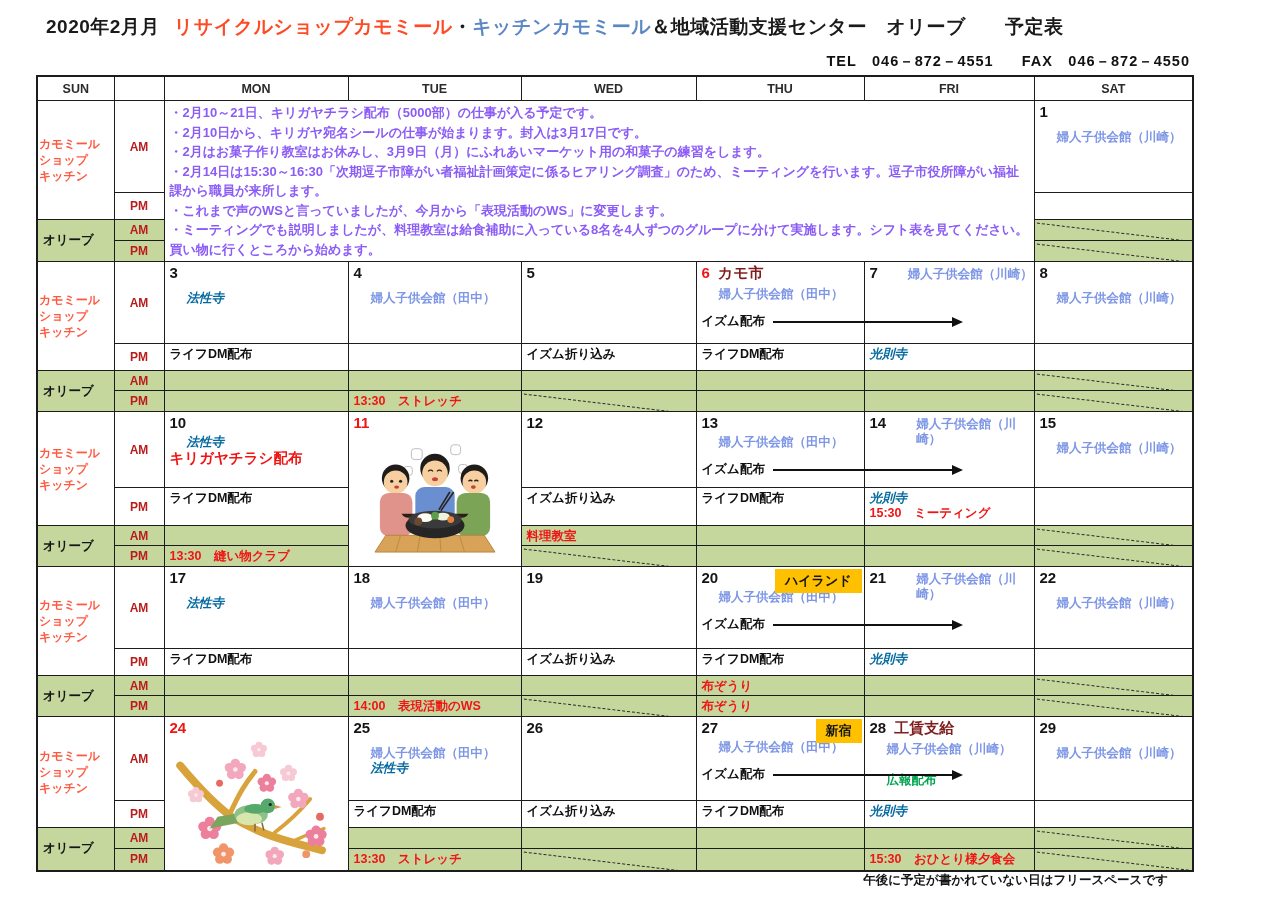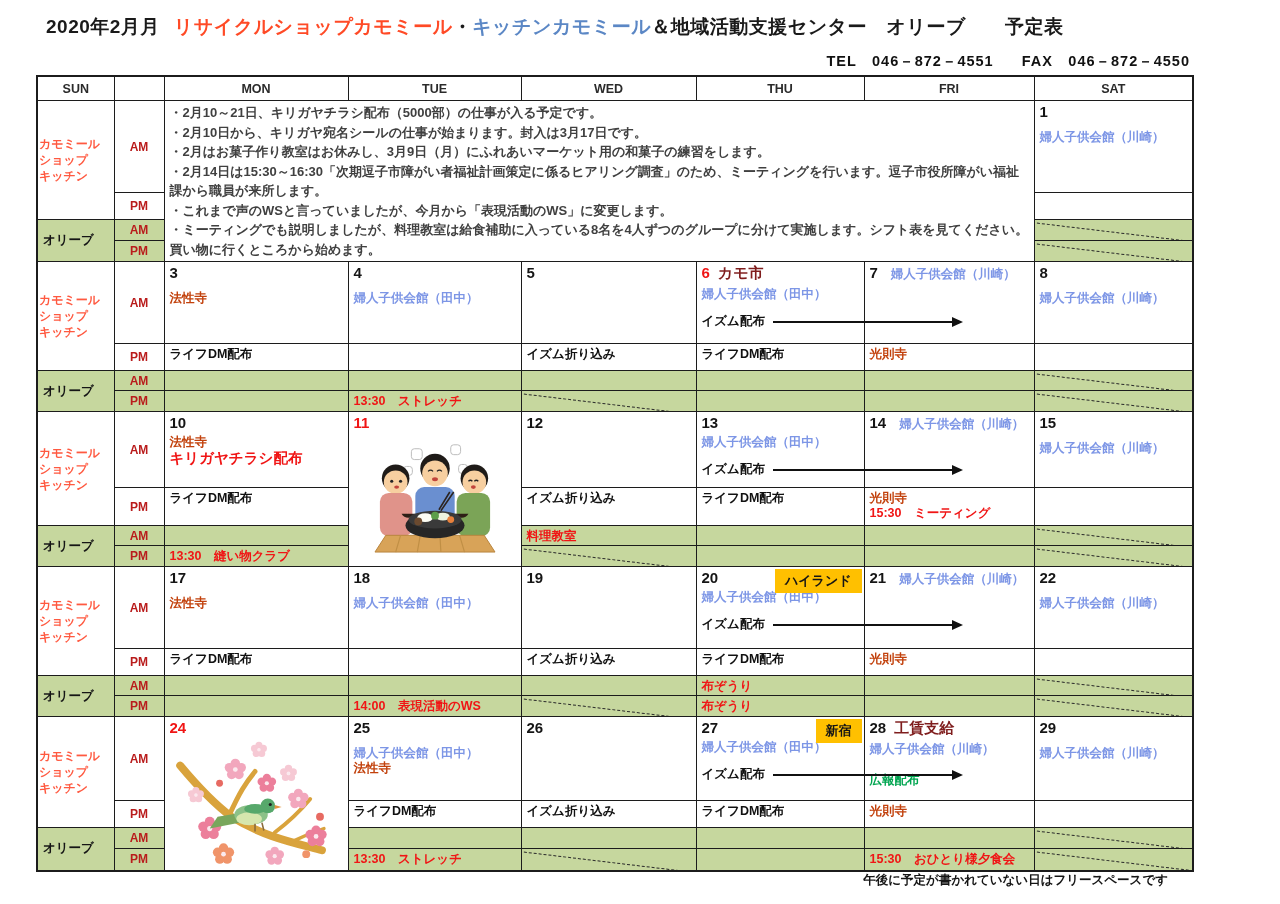--- a/index.html
+++ b/index.html
@@ -23,7 +23,7 @@
   .klabel{color:#ff5940;font-size:12px;line-height:16px;padding-left:1px;white-space:pre-line;}
   .olabel{color:#151515;font-size:12.5px;padding-left:5px;}
   td.notes{padding:2px 3px 0 5px;}
-  td.notes div{font-size:13px;line-height:19.5px;color:#404040;}
+  td.notes div{font-size:13px;line-height:19.5px;color:#8b5cf6;}
   .dnum{font-size:15px;line-height:17px;padding:2px 0 0 5px;color:#151515;}
   .dnum.red{color:#f01515;}
   .dnumline{display:flex;align-items:baseline;gap:8px;padding:2px 0 0 5px;}

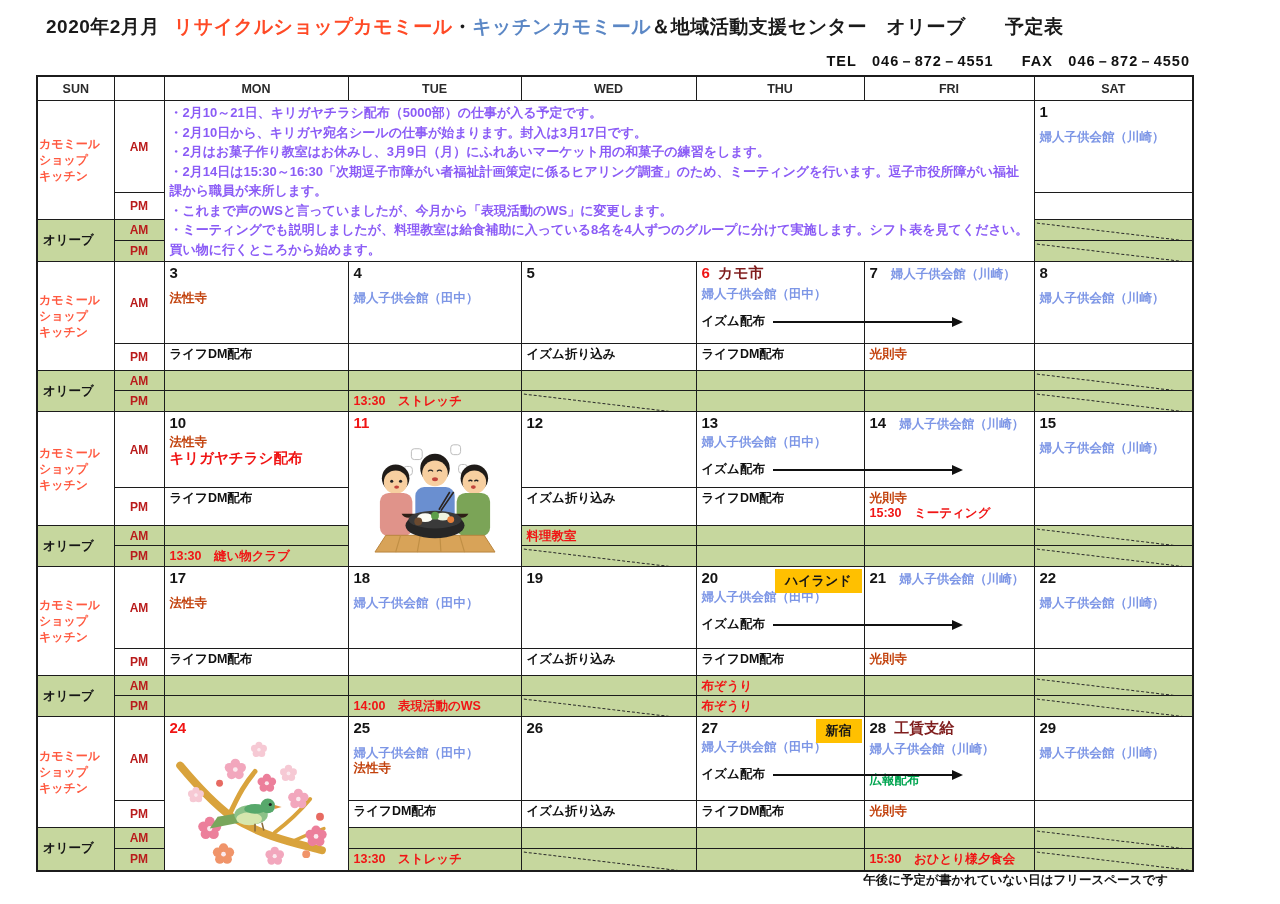--- a/index.html
+++ b/index.html
@@ -28,7 +28,7 @@
   .dnum.red{color:#f01515;}
   .dnumline{display:flex;align-items:baseline;gap:8px;padding:2px 0 0 5px;}
   .dnumline .dnum{padding:0;}
-  .loc{font-size:12.5px;line-height:15px;padding-left:5px;}
+  .loc{font-size:12.5px;line-height:15px;padding-left:22px;}
   .gap{margin-top:10px;}
   .sgap{margin-top:4px;}
   .blue{color:#7d96e6;} .purple{color:#c2410c;} .redtx{color:#f01515;} .grntx{color:#00a550;}

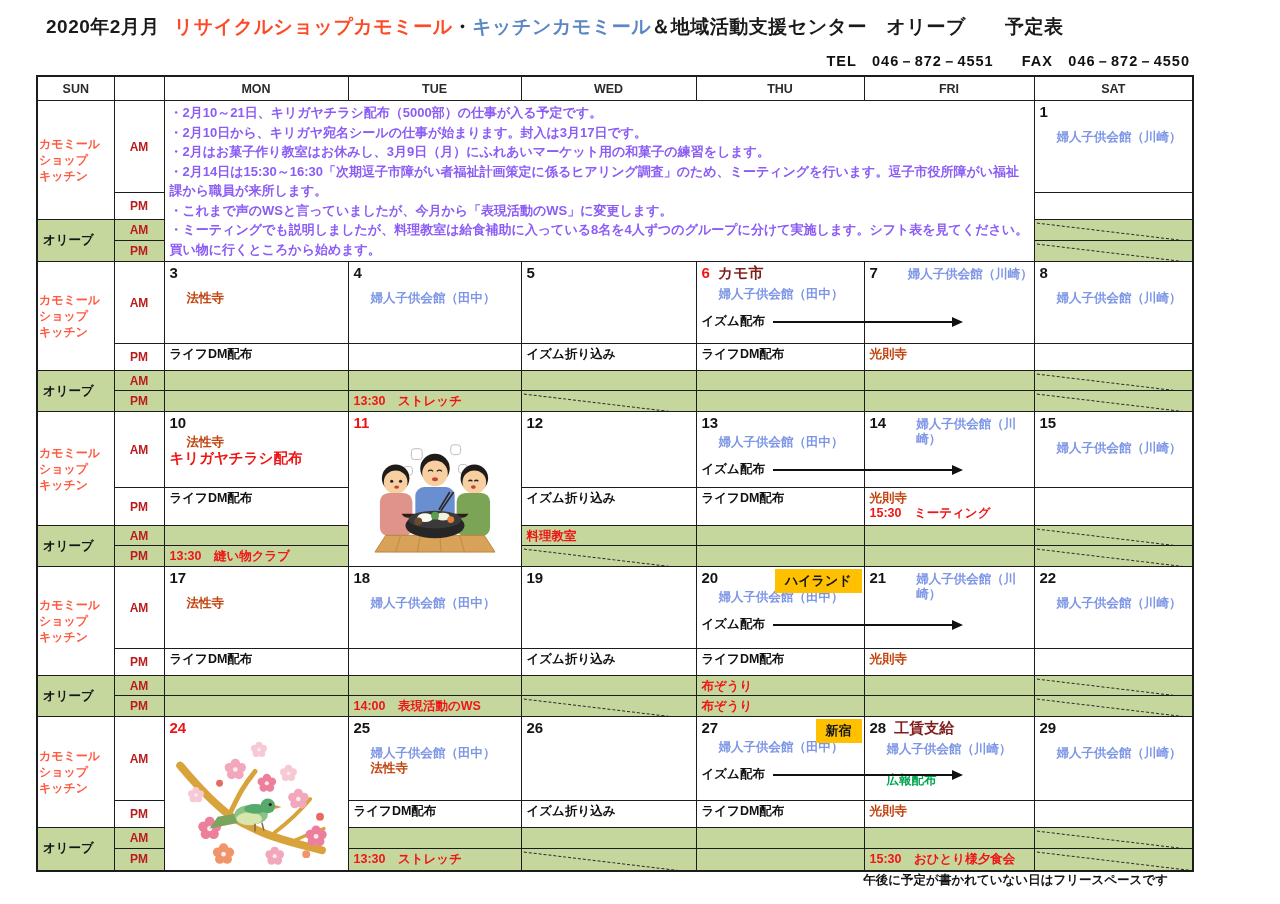--- a/index.html
+++ b/index.html
@@ -31,7 +31,7 @@
   .loc{font-size:12.5px;line-height:15px;padding-left:22px;}
   .gap{margin-top:10px;}
   .sgap{margin-top:4px;}
-  .blue{color:#7d96e6;} .purple{color:#c2410c;} .redtx{color:#f01515;} .grntx{color:#00a550;}
+  .blue{color:#7d96e6;} .purple{color:#0369a1;font-style:italic;} .redtx{color:#f01515;} .grntx{color:#00a550;}
   .evred{color:#7f1d1d;font-size:15px;}
   .bigred{color:#f01515;font-size:14.5px;line-height:17px;padding-left:5px;}
   td.pmc{font-size:12.5px;line-height:15px;padding:3px 2px 0 5px;}

